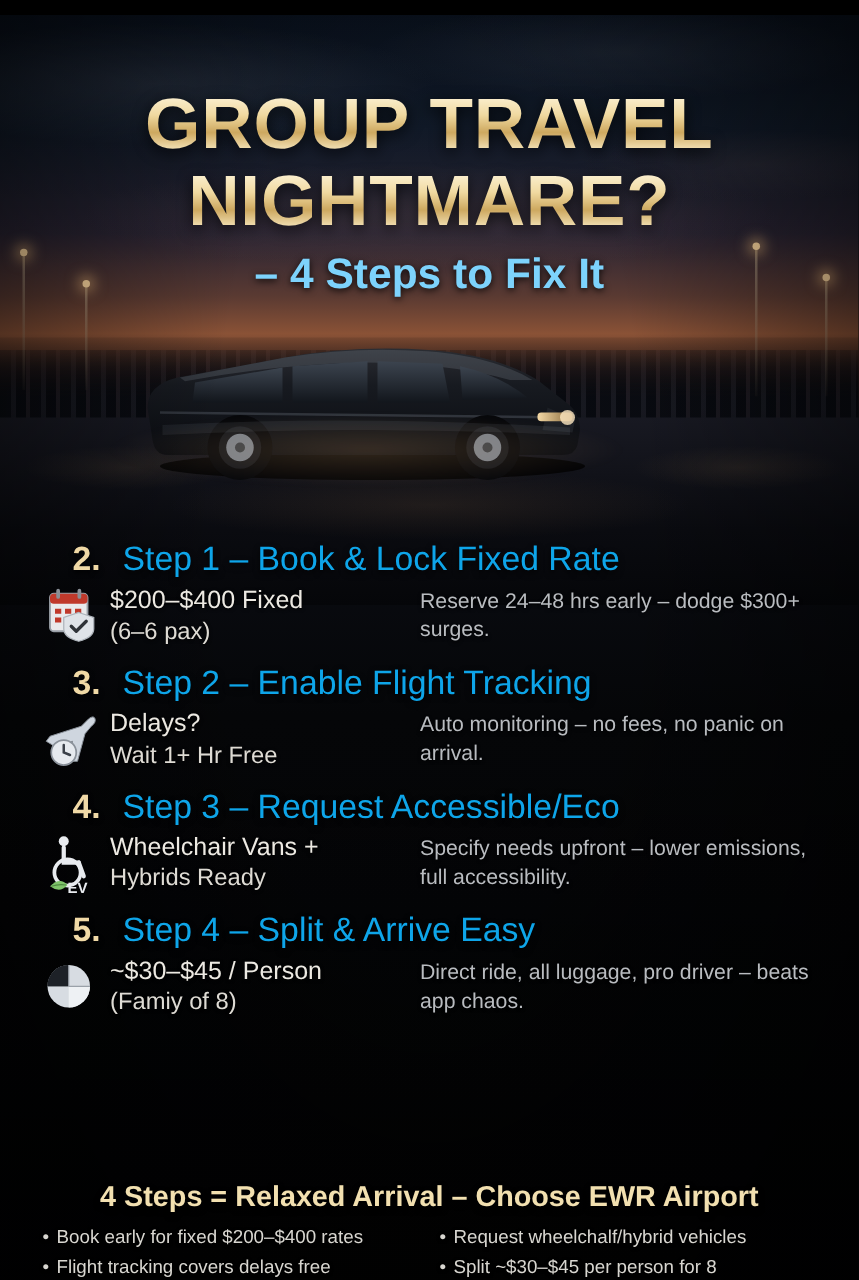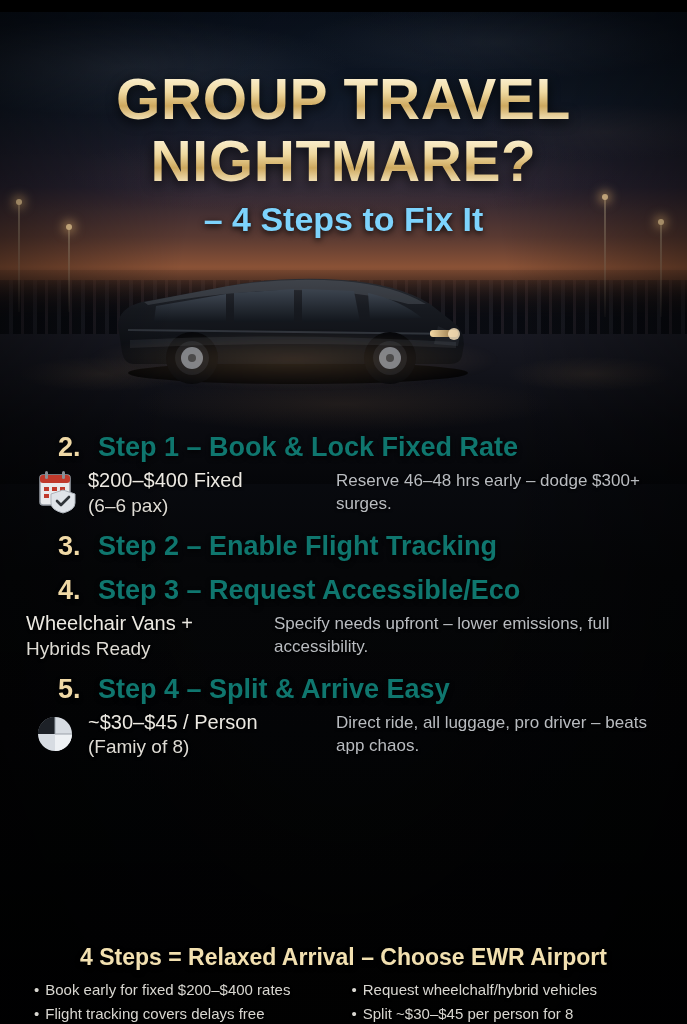--- a/index.html
+++ b/index.html
@@ -178,8 +178,8 @@
   }
   .step-title {
     font-size: 27px;
-    font-weight: bold;
-    color: #0f766e;
+    font-weight: normal;
+    color: #0ea5e9;
     text-shadow: 0 2px 5px rgba(0,0,0,0.85);
   }
   .step-body {

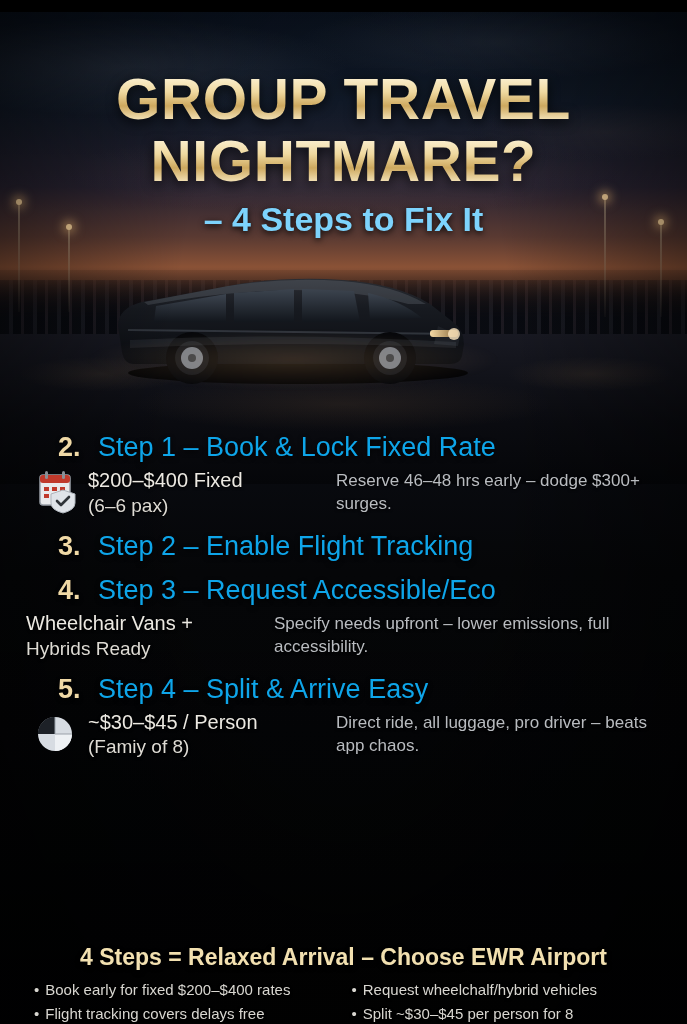--- a/index.html
+++ b/index.html
@@ -355,7 +355,7 @@
           <span class="big">$200–$400 Fixed</span>
           <span class="small">(6–6 pax)</span>
         </div>
-        <div class="col-right">Reserve 46–48 hrs early – dodge $300+ surges.</div>
+        <div class="col-right">Reserve 24–48 hrs early – dodge $300+ surges.</div>
       </div>
     </div>
 

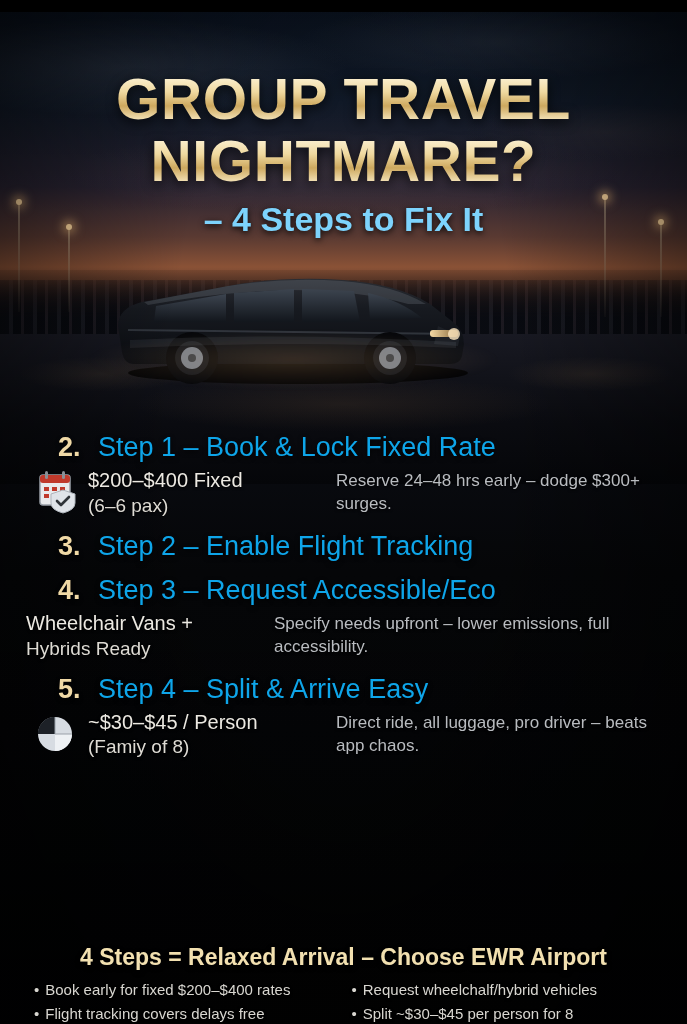--- a/index.html
+++ b/index.html
@@ -364,6 +364,20 @@
         <span class="step-num">3.</span>
         <span class="step-title">Step 2 – Enable Flight Tracking</span>
       </div>
+      <div class="step-body">
+        <div class="icon-cell">
+          <svg width="44" height="44" viewBox="0 0 44 44">
+            <path d="M5 20 L30 12 L36 6 Q40 3 41 6 Q42 9 38 12 L33 18 L27 40 L23 40 L23 24 L13 28 L12 34 L9 34 L7 27 L2 24 Z" fill="#cfd6df" stroke="#8b929b" stroke-width="0.8"></path>
+            <circle cx="16" cy="33" r="10" fill="#e6eaef" stroke="#8b929b" stroke-width="1.4"></circle>
+            <path d="M16 27 L16 33 L21 35" stroke="#3a4049" stroke-width="2" fill="none" stroke-linecap="round"></path>
+          </svg>
+        </div>
+        <div class="col-left">
+          <span class="big">Delays?</span>
+          <span class="small">Wait 1+ Hr Free</span>
+        </div>
+        <div class="col-right">Auto monitoring – no fees, no panic on arrival.</div>
+      </div>
     </div>
 
     <div class="step">

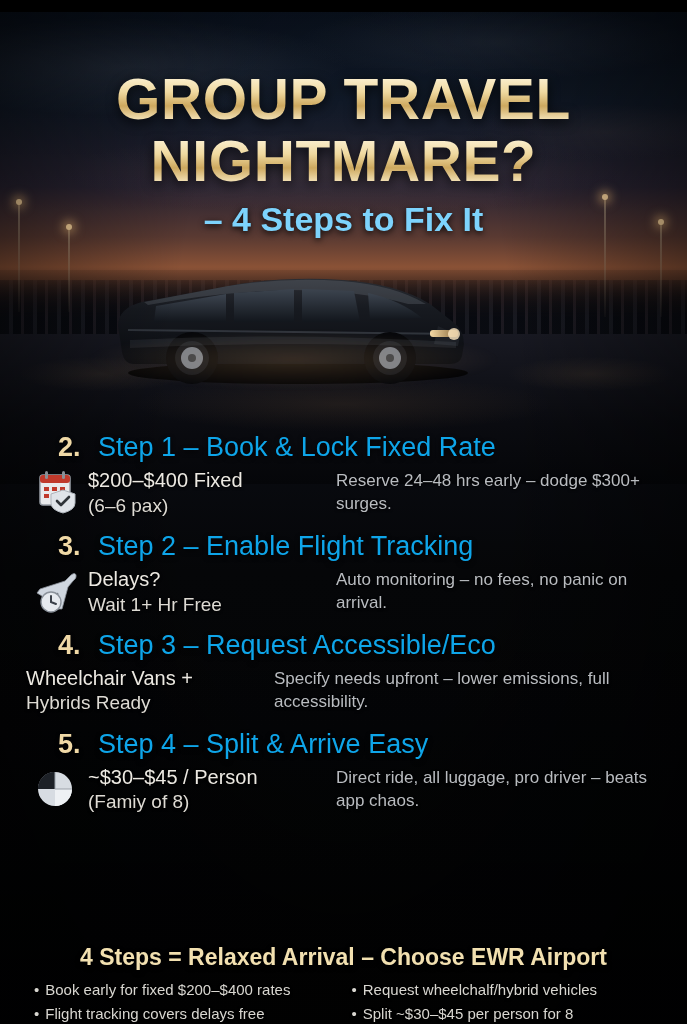--- a/index.html
+++ b/index.html
@@ -386,6 +386,17 @@
         <span class="step-title">Step 3 – Request Accessible/Eco</span>
       </div>
       <div class="step-body">
+        <div class="icon-cell">
+          <svg width="46" height="48" viewBox="0 0 46 48">
+            <circle cx="17" cy="5" r="4" fill="#e8ebef"></circle>
+            <path d="M17 10 L17 22 L29 22" stroke="#e8ebef" stroke-width="3.4" fill="none" stroke-linecap="round"></path>
+            <path d="M29 22 L33 33" stroke="#e8ebef" stroke-width="3.4" fill="none" stroke-linecap="round"></path>
+            <circle cx="20" cy="30" r="10.5" fill="none" stroke="#e8ebef" stroke-width="3"></circle>
+            <path d="M6 41 Q14 33 20 40 Q14 47 6 41 Z" fill="#7fc46a"></path>
+            <path d="M7 41 Q13 39 19 40" stroke="#4f8c42" stroke-width="1" fill="none"></path>
+            <text x="20" y="46" font-family="Liberation Sans, sans-serif" font-size="12" font-weight="bold" fill="#e8ebef">EV</text>
+          </svg>
+        </div>
         <div class="col-left">
           <span class="big">Wheelchair Vans +</span>
           <span class="small">Hybrids Ready</span>

